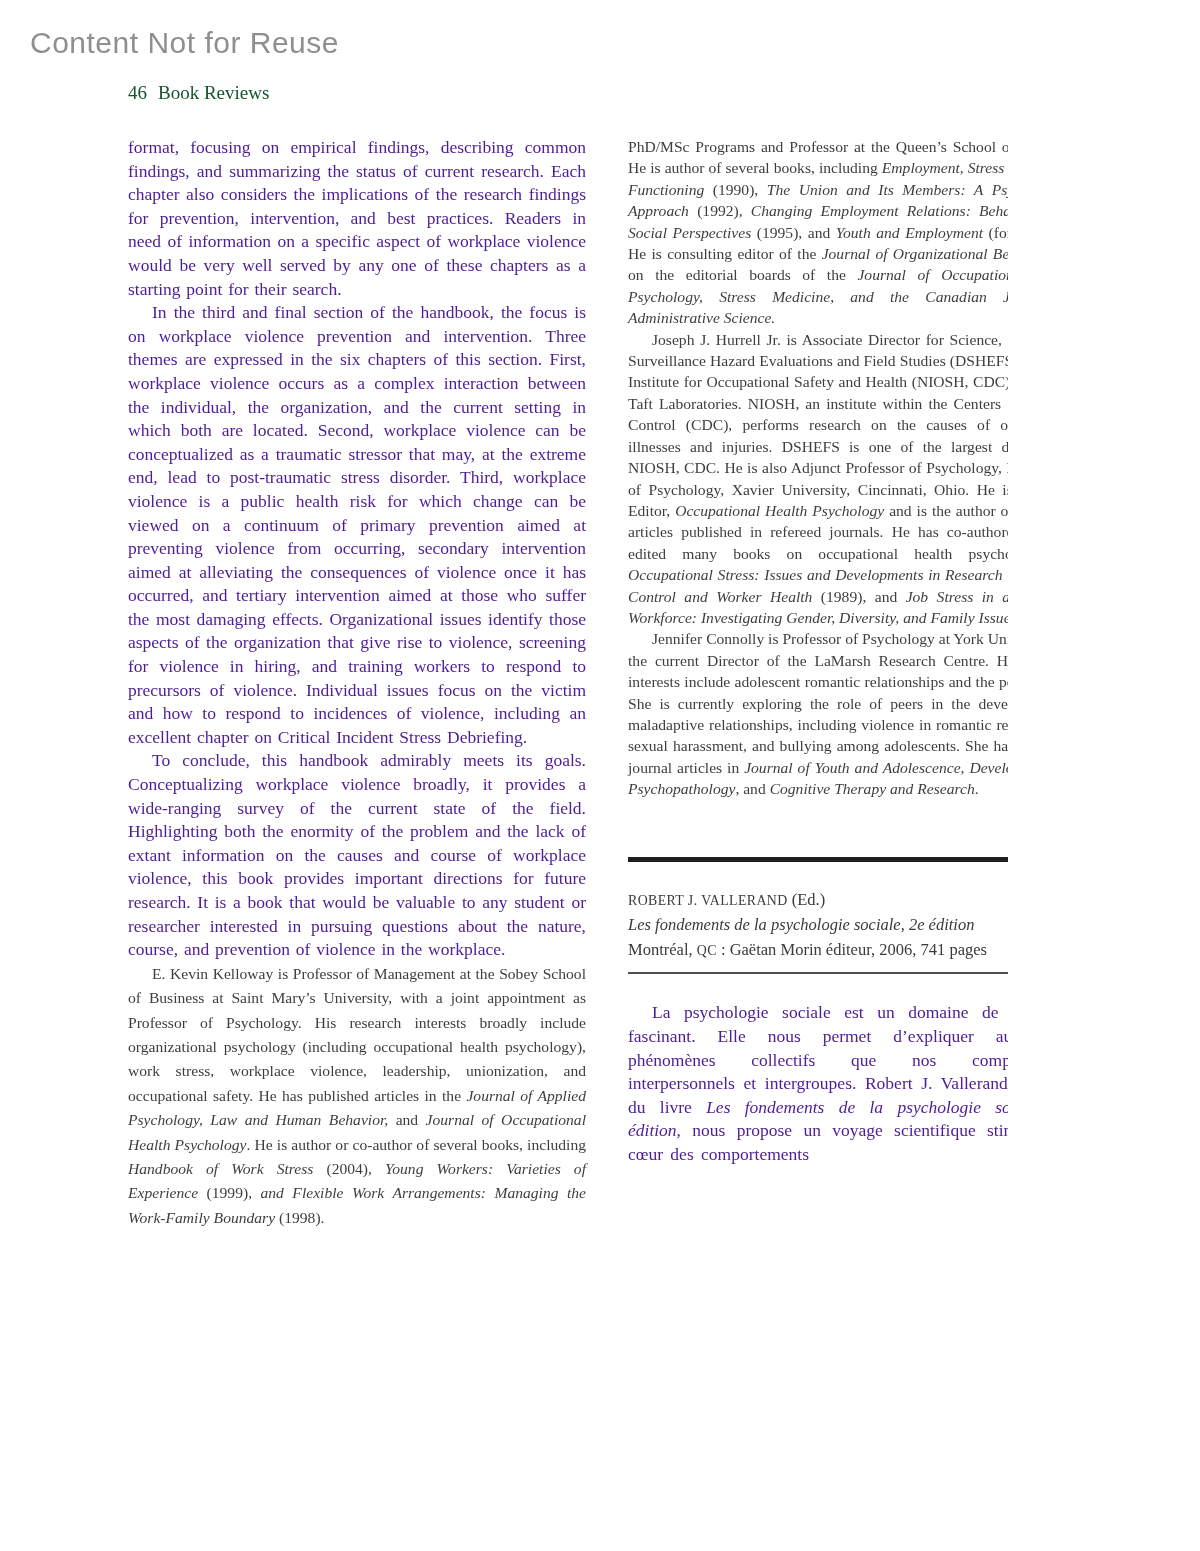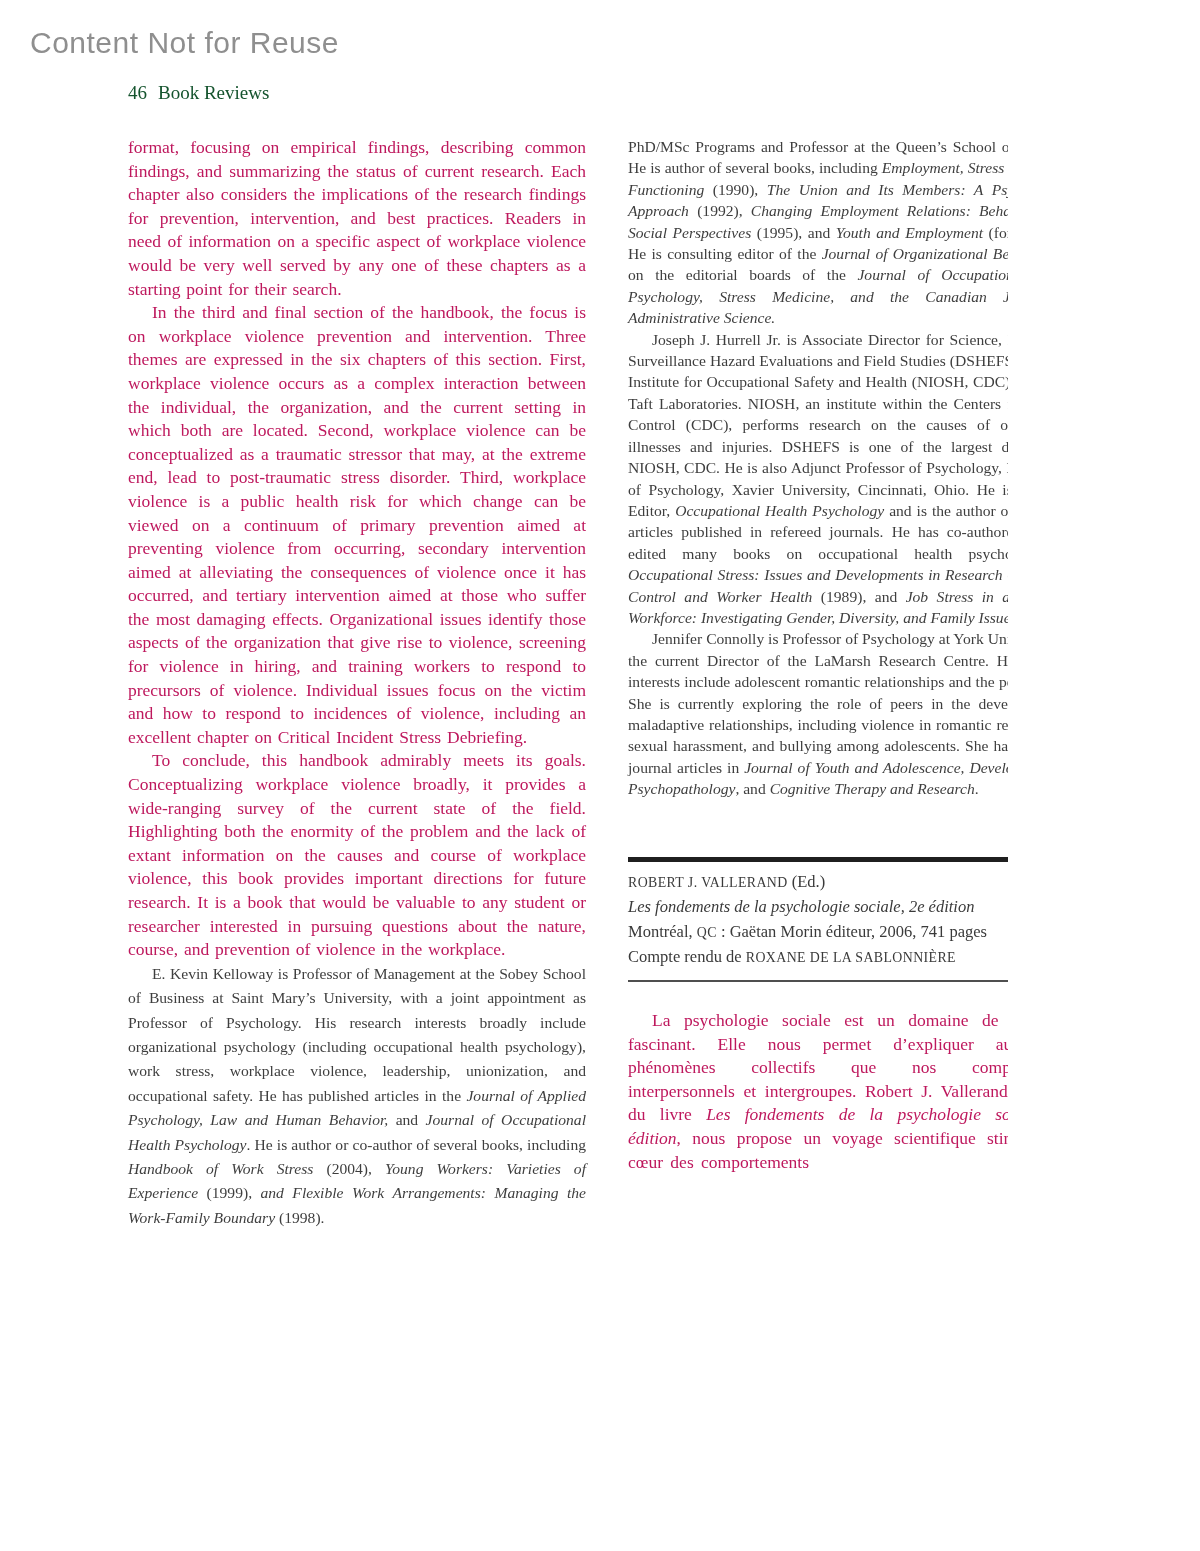--- a/index.html
+++ b/index.html
@@ -25,7 +25,7 @@
   p { margin:0; }
   .review-text {
     font-size:17.5px; line-height:23.6px; text-align:justify;
-    color:#be185d; word-spacing:1.5px;
+    color:#4c1d95; word-spacing:1.5px;
   }
   .indent { text-indent:24px; }
   .bio-text { text-align:justify; color:#3e3e3e; }

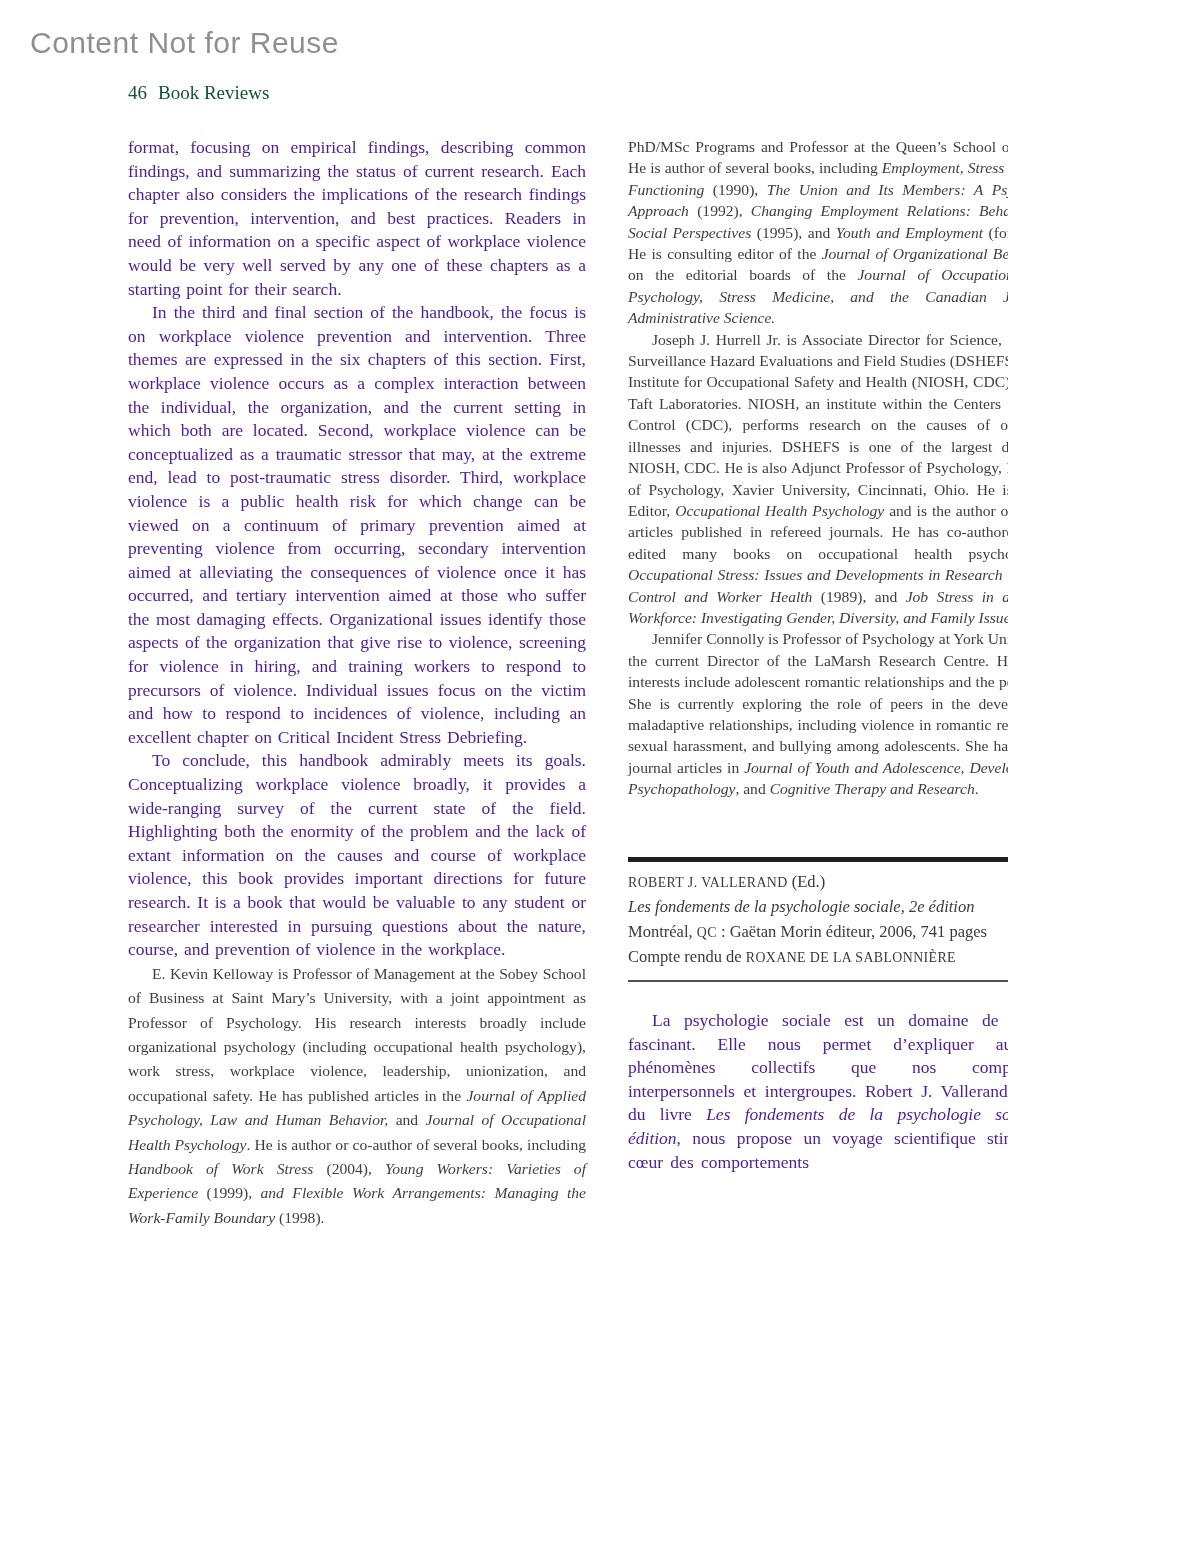--- a/index.html
+++ b/index.html
@@ -34,7 +34,7 @@
   .bio-block { }
   .rule-thick { height:5px; background:#1f1f1f; margin-top:57px; }
   .rule-thin  { height:2px; background:#4f4f4f; margin-top:9px; }
-  .review-header { padding-top:8px; }
+  .review-header { padding-top:26px; }
   .hdr-line { font-size:16.5px; line-height:24.6px; color:#3a3a3a; text-align:left; }
   .hdr-title { font-style:italic; }
   .sc { font-size:0.84em; letter-spacing:0.4px; }

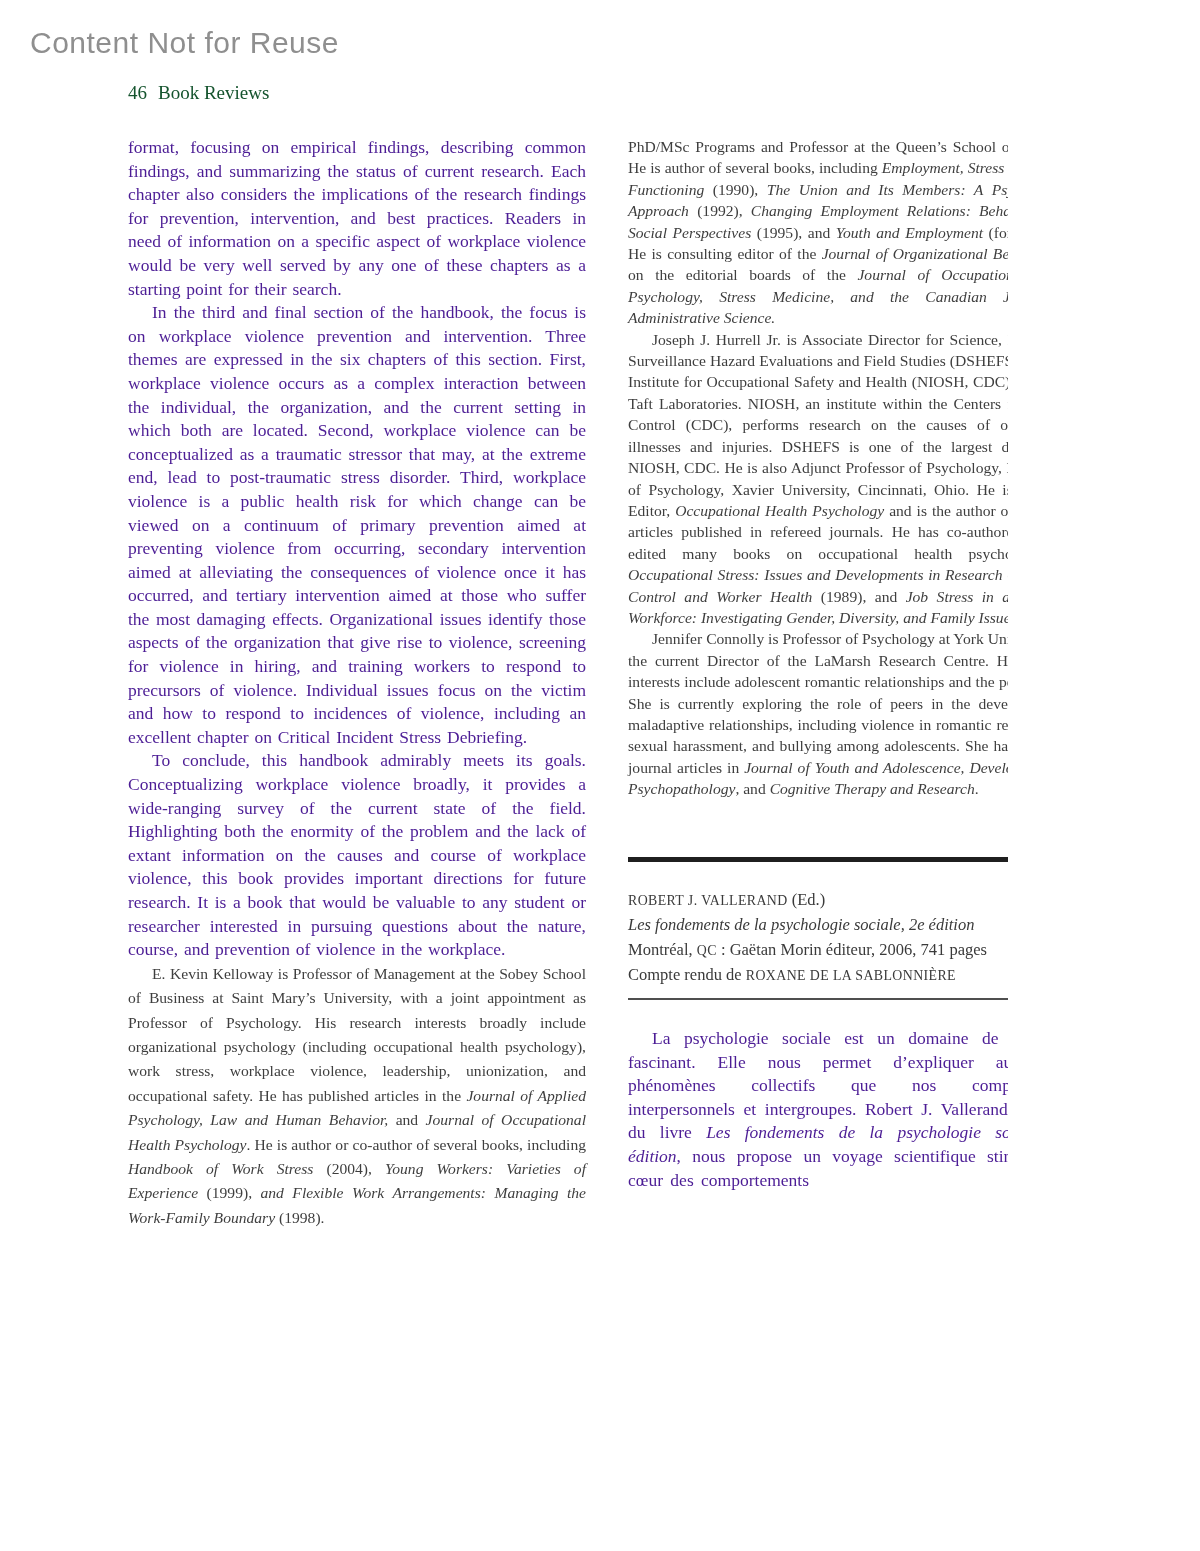--- a/index.html
+++ b/index.html
@@ -71,7 +71,6 @@
       <p class="hdr-line"><span class="sc">ROBERT J. VALLERAND</span> (Ed.)</p>
       <p class="hdr-line hdr-title">Les fondements de la psychologie sociale, 2e édition</p>
       <p class="hdr-line">Montréal, <span class="sc">QC</span> : Gaëtan Morin éditeur, 2006, 741 pages</p>
-      <p class="hdr-line">Compte rendu de <span class="sc">ROXANE DE LA SABLONNIÈRE</span></p>
     </div>
 
     <div class="rule-thin"></div>

